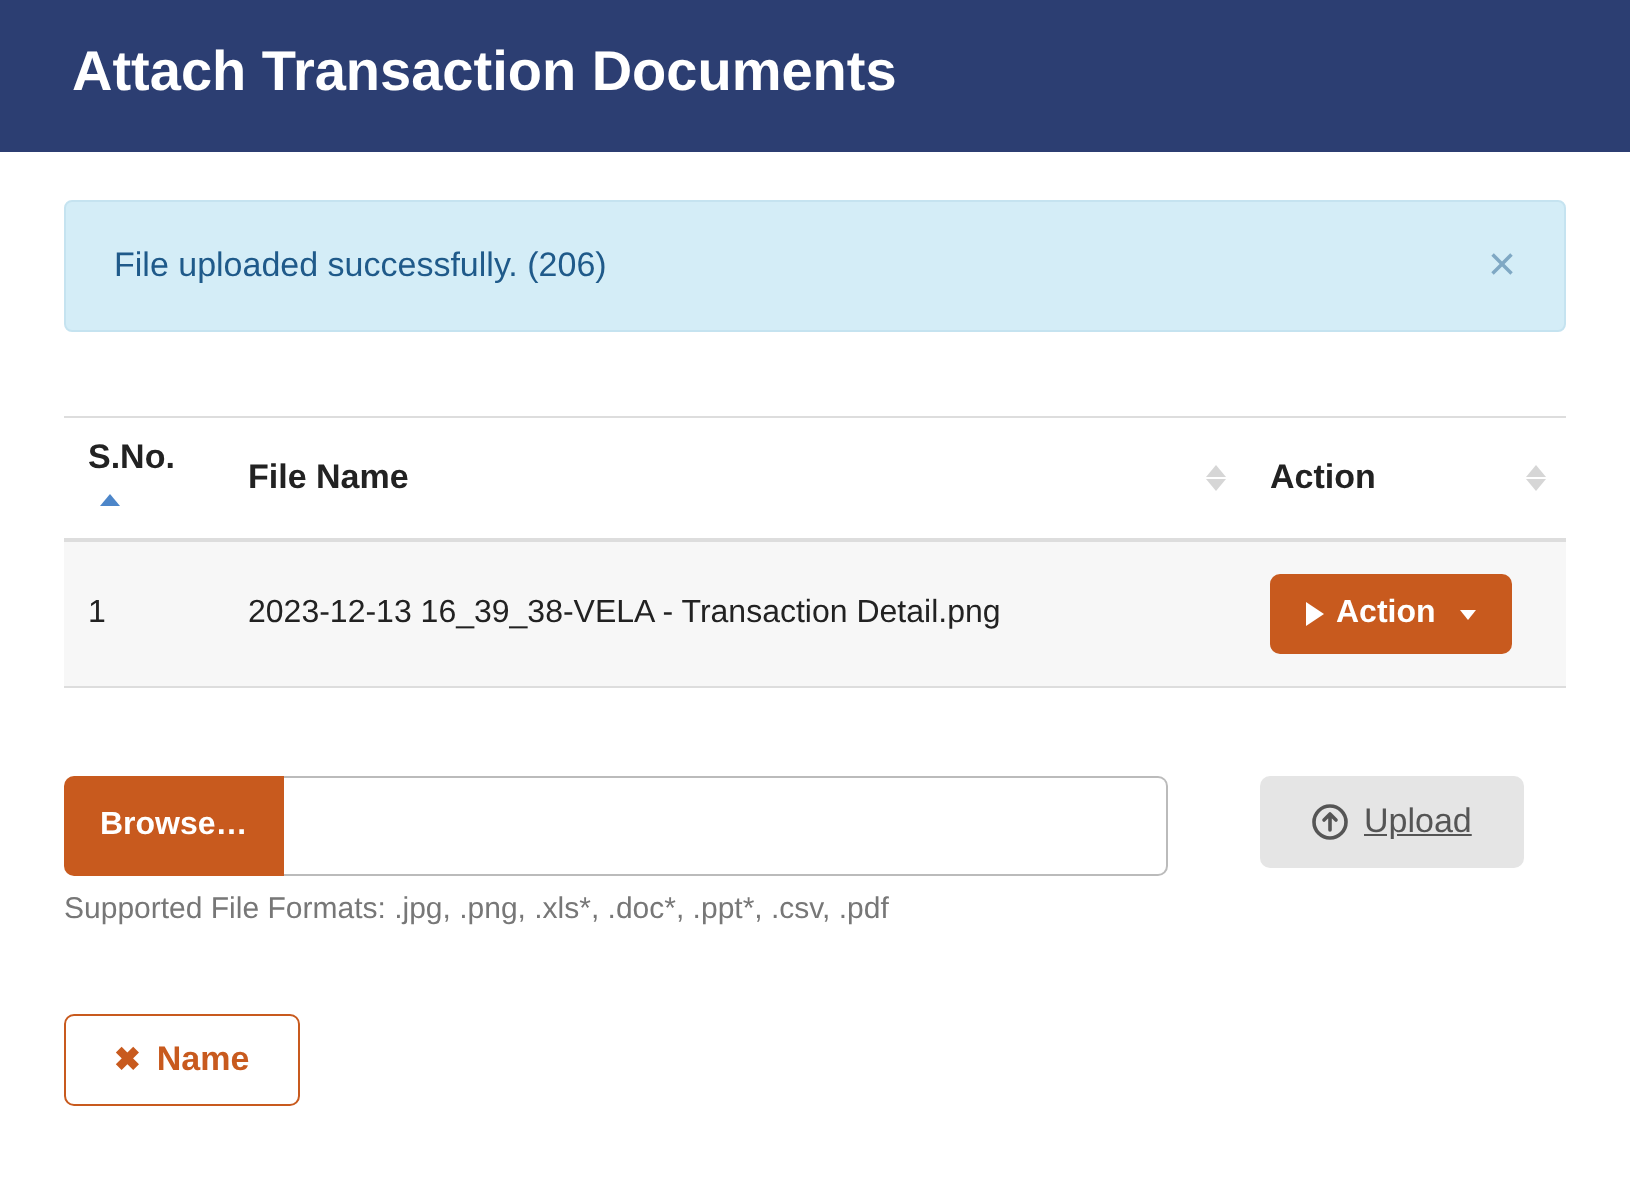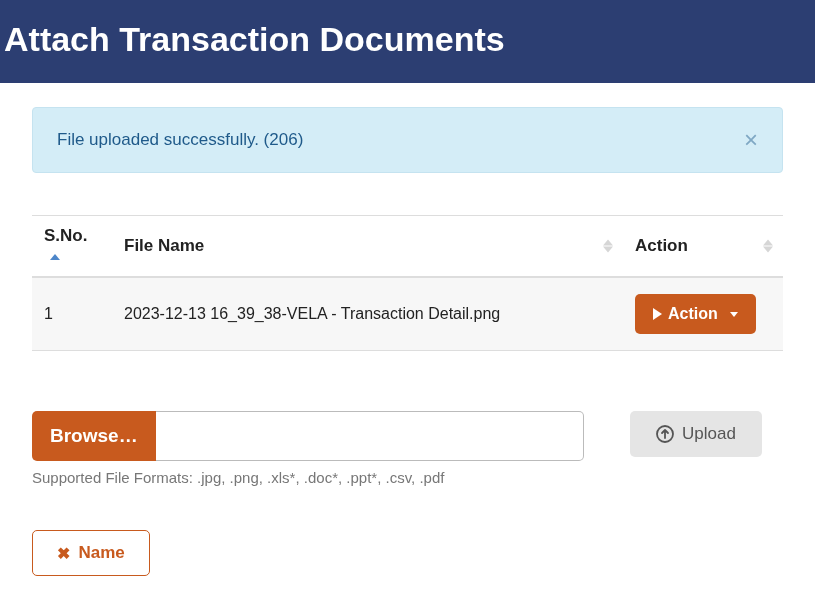--- a/index.html
+++ b/index.html
@@ -21,8 +21,8 @@
     .modal-header {
       background: #2c3e72;
       color: #fff;
-      padding: 20px 22px 24px 4px;
-      font-size: 34px;
+      padding: 20px 22px 24px 36px;
+      font-size: 28px;
       font-weight: bold;
     }
     .modal-body {

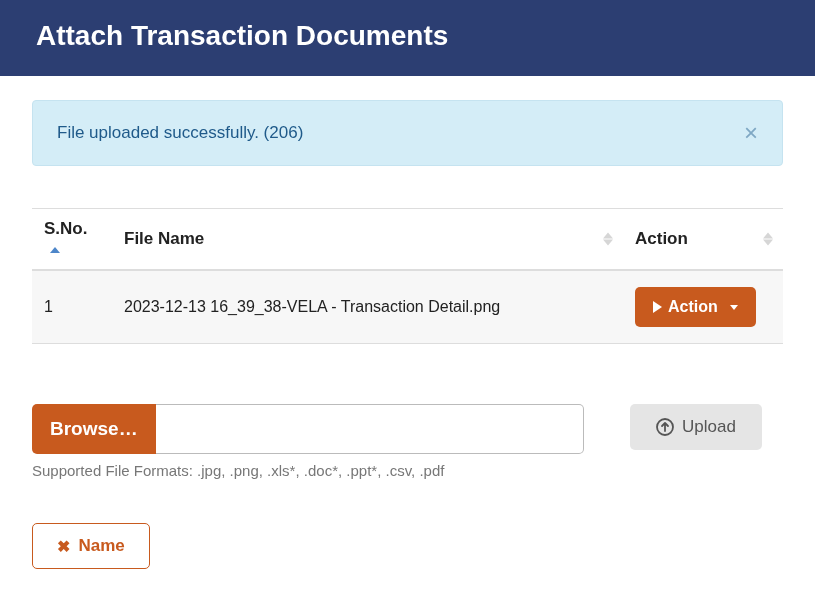--- a/index.html
+++ b/index.html
@@ -52,7 +52,7 @@
     .table {
       width: 100%;
       border-collapse: collapse;
-      margin-bottom: 60px;
+      margin-bottom: 44px;
     }
     .table thead th {
       text-align: left;

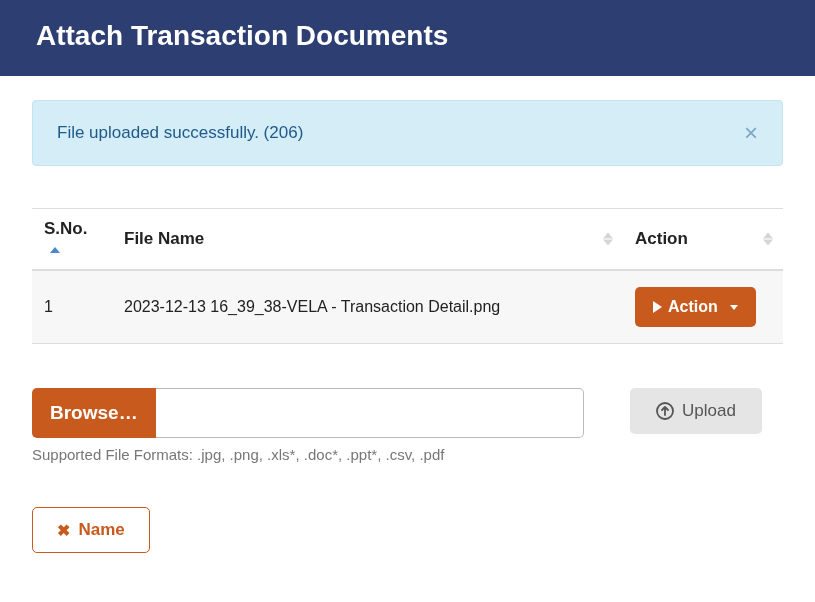--- a/index.html
+++ b/index.html
@@ -151,7 +151,7 @@
       border: none;
       border-radius: 5px 0 0 5px;
       padding: 13px 18px;
-      font-size: 19px;
+      font-size: 16px;
       font-weight: bold;
       cursor: pointer;
       font-family: inherit;

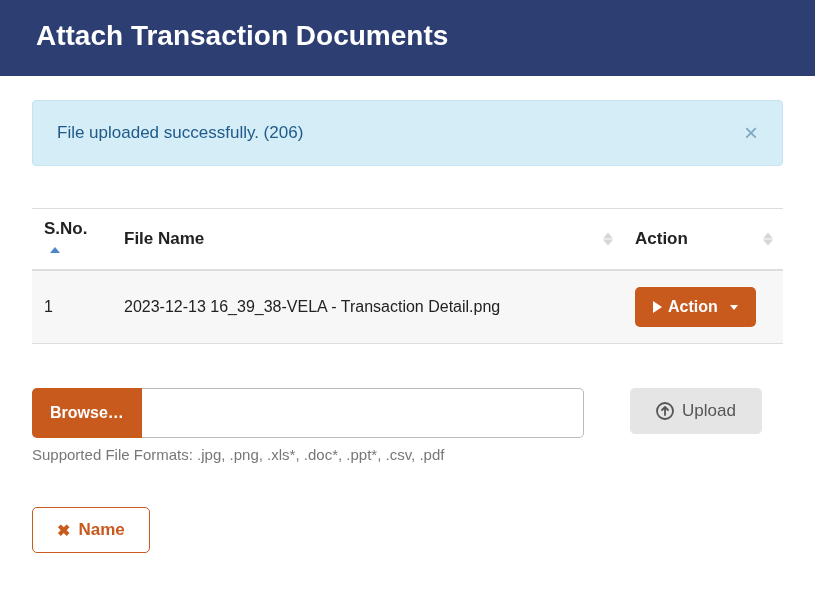--- a/index.html
+++ b/index.html
@@ -183,6 +183,7 @@
       align-items: center;
       gap: 8px;
       font-family: inherit;
+      text-decoration: underline;
     }
     .upload-circle-icon svg {
       display: block;

